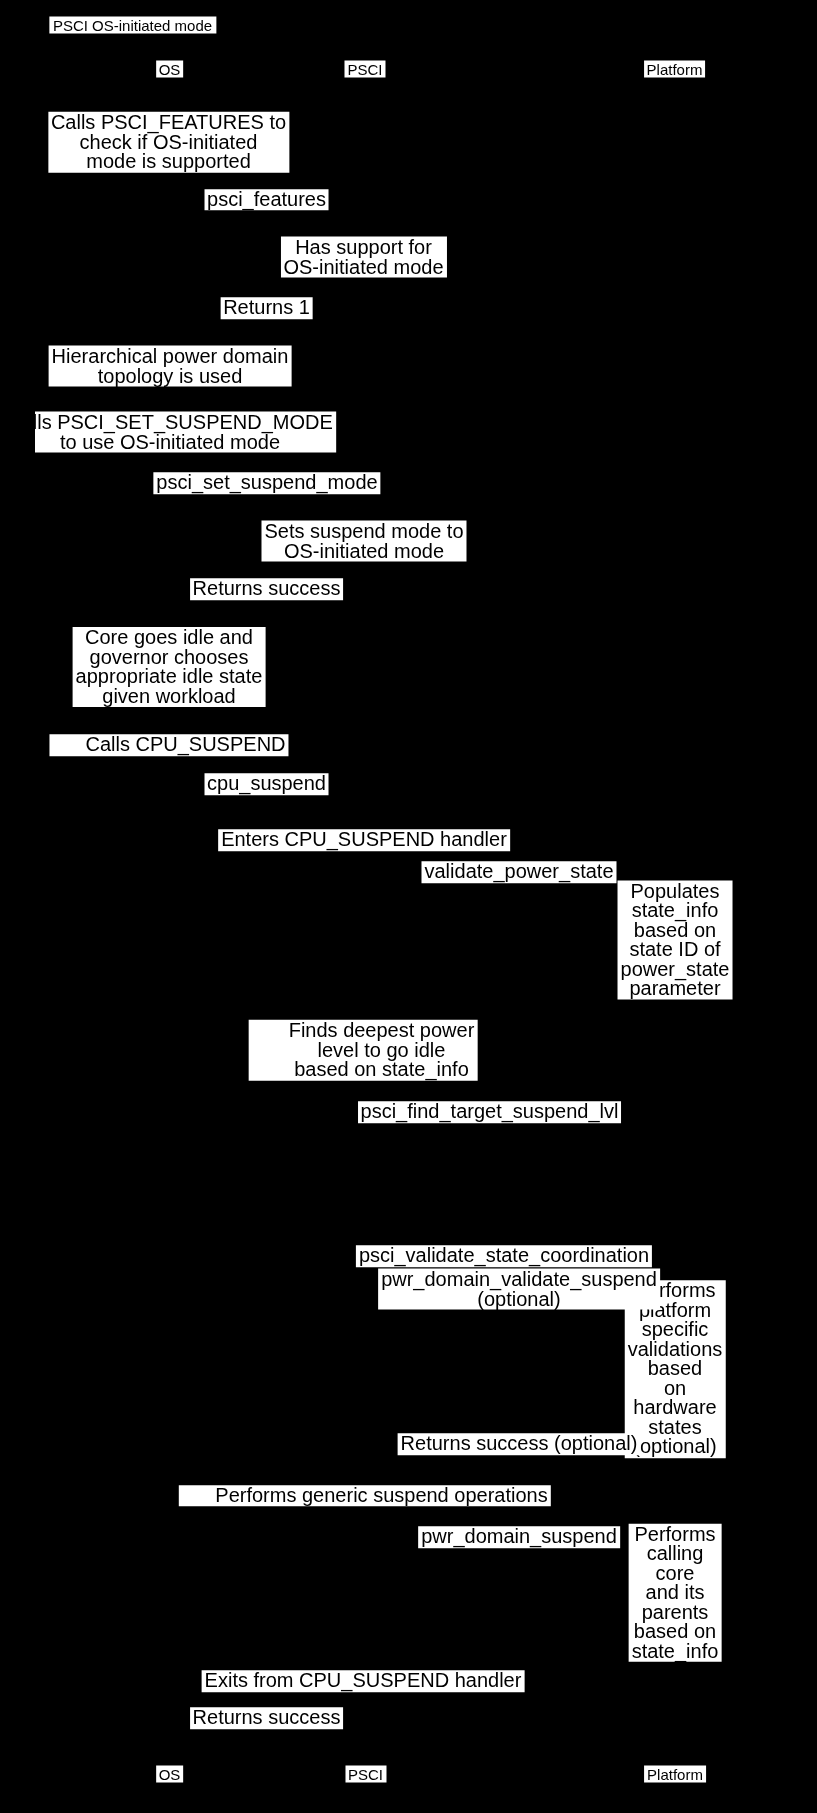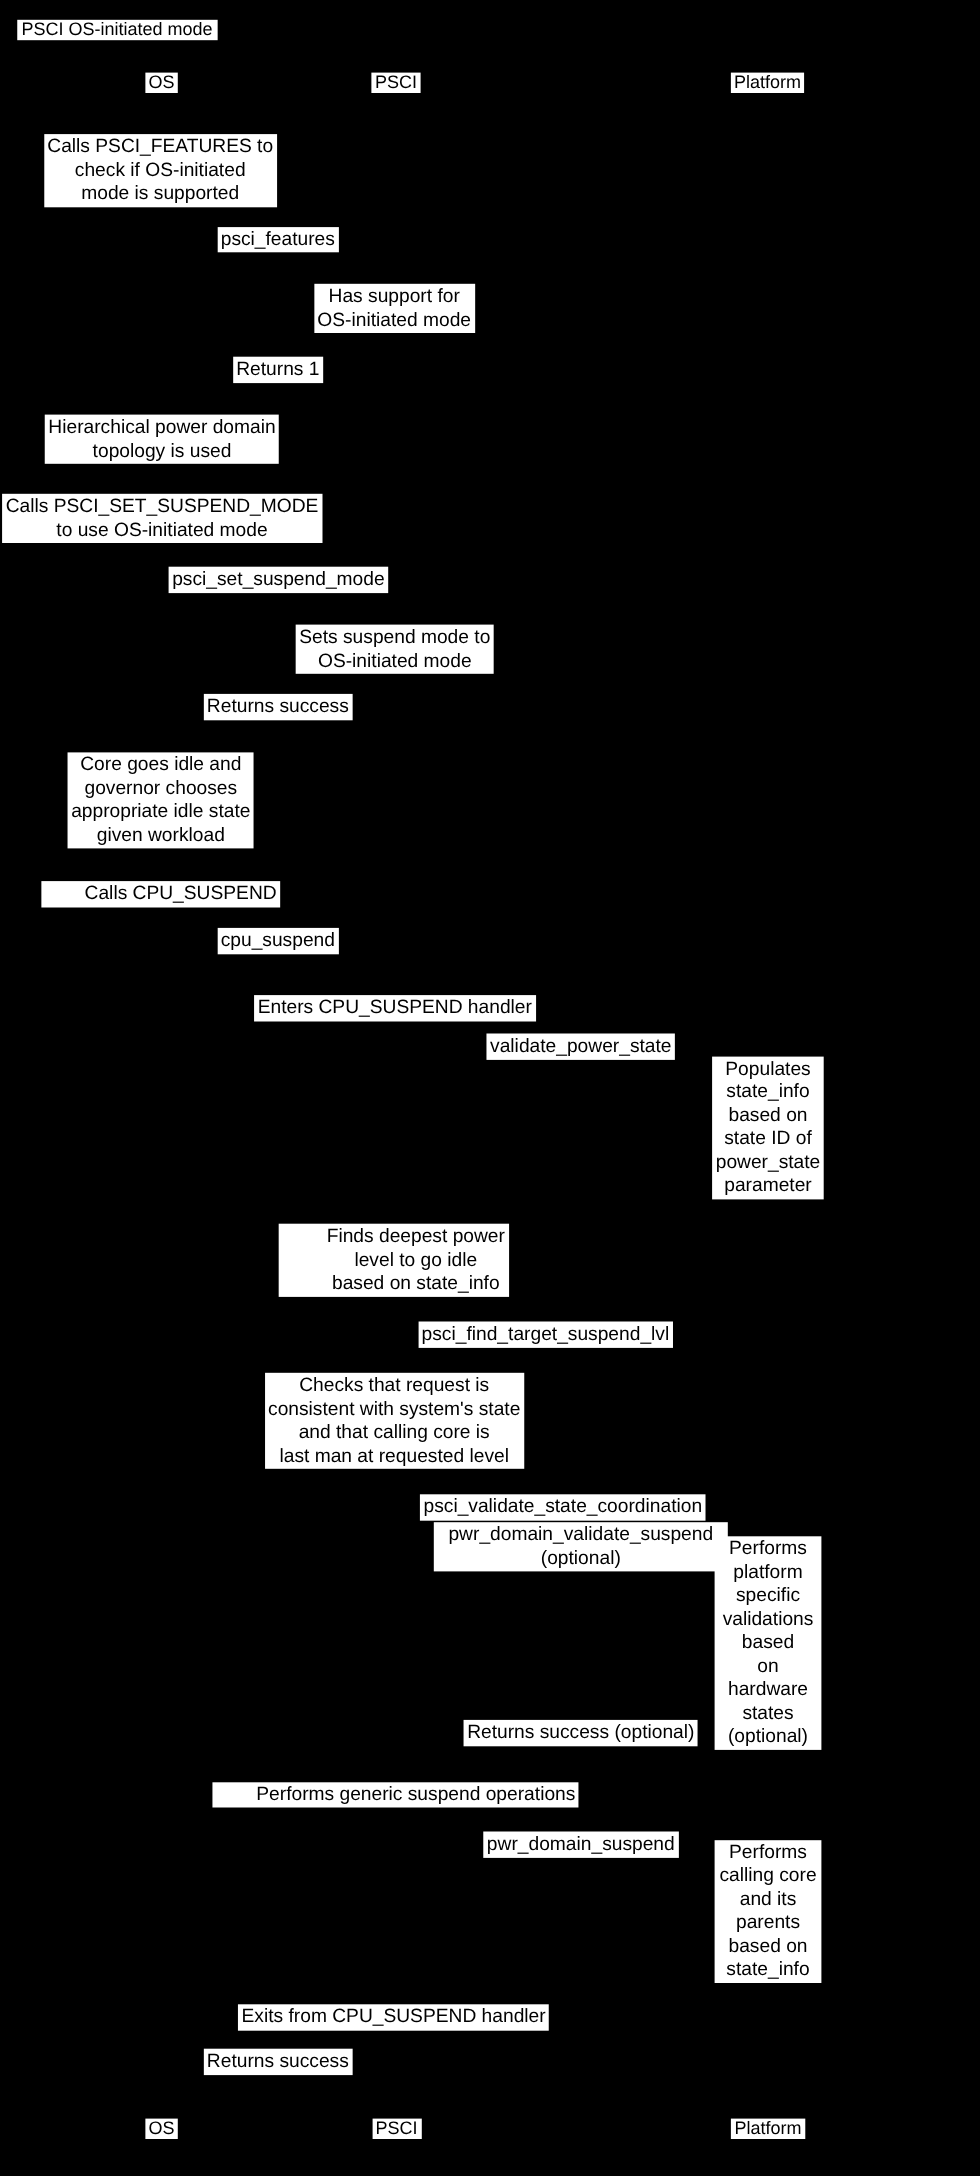--- a/index.html
+++ b/index.html
@@ -14,6 +14,7 @@
     background: var(--bg, #000000);
     overflow: hidden;
     font-family: "Liberation Sans", sans-serif;
+    margin-left: 35px;
   }
   .label {
     position: absolute;

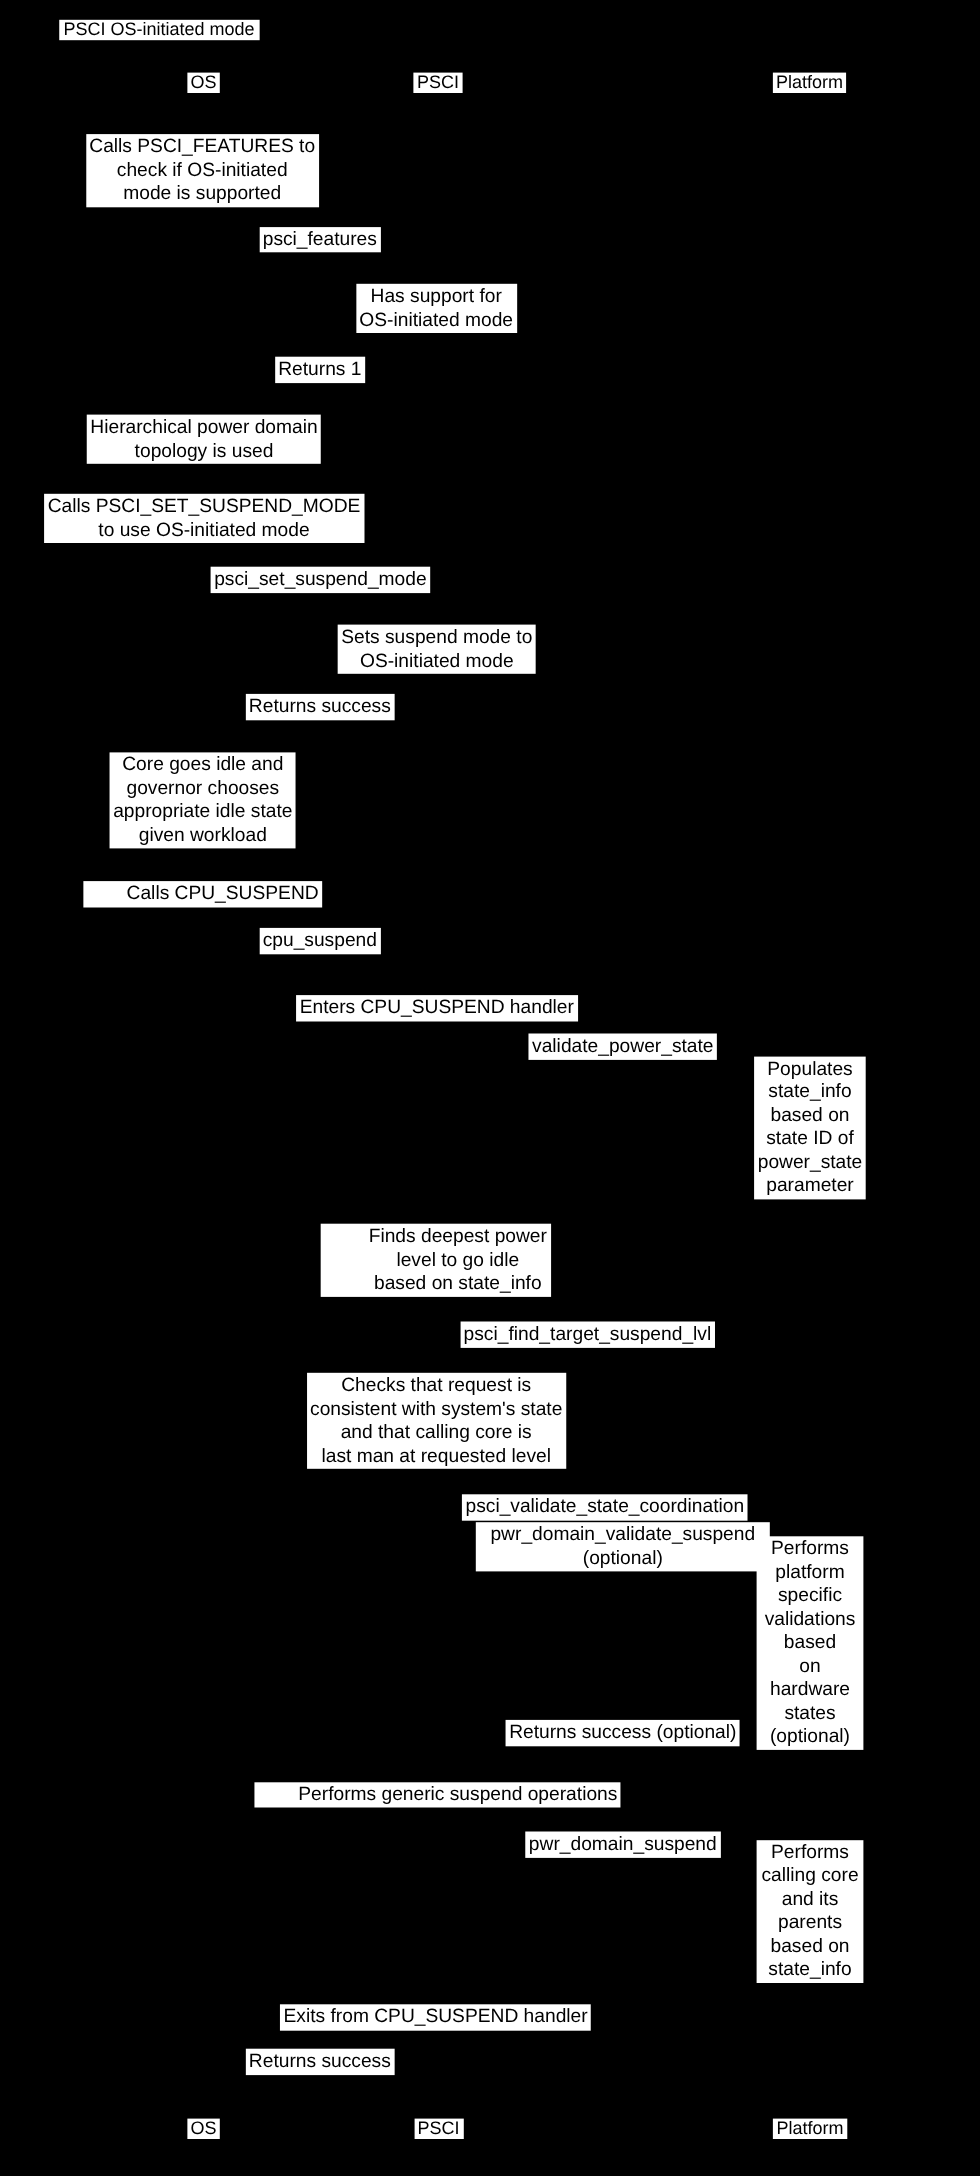--- a/index.html
+++ b/index.html
@@ -27,7 +27,7 @@
   }
   .label--message,
   .label--note {
-    font-size: 16px;
+    font-size: 20px;
     line-height: 19.5px;
     padding: 1px 3px;
   }

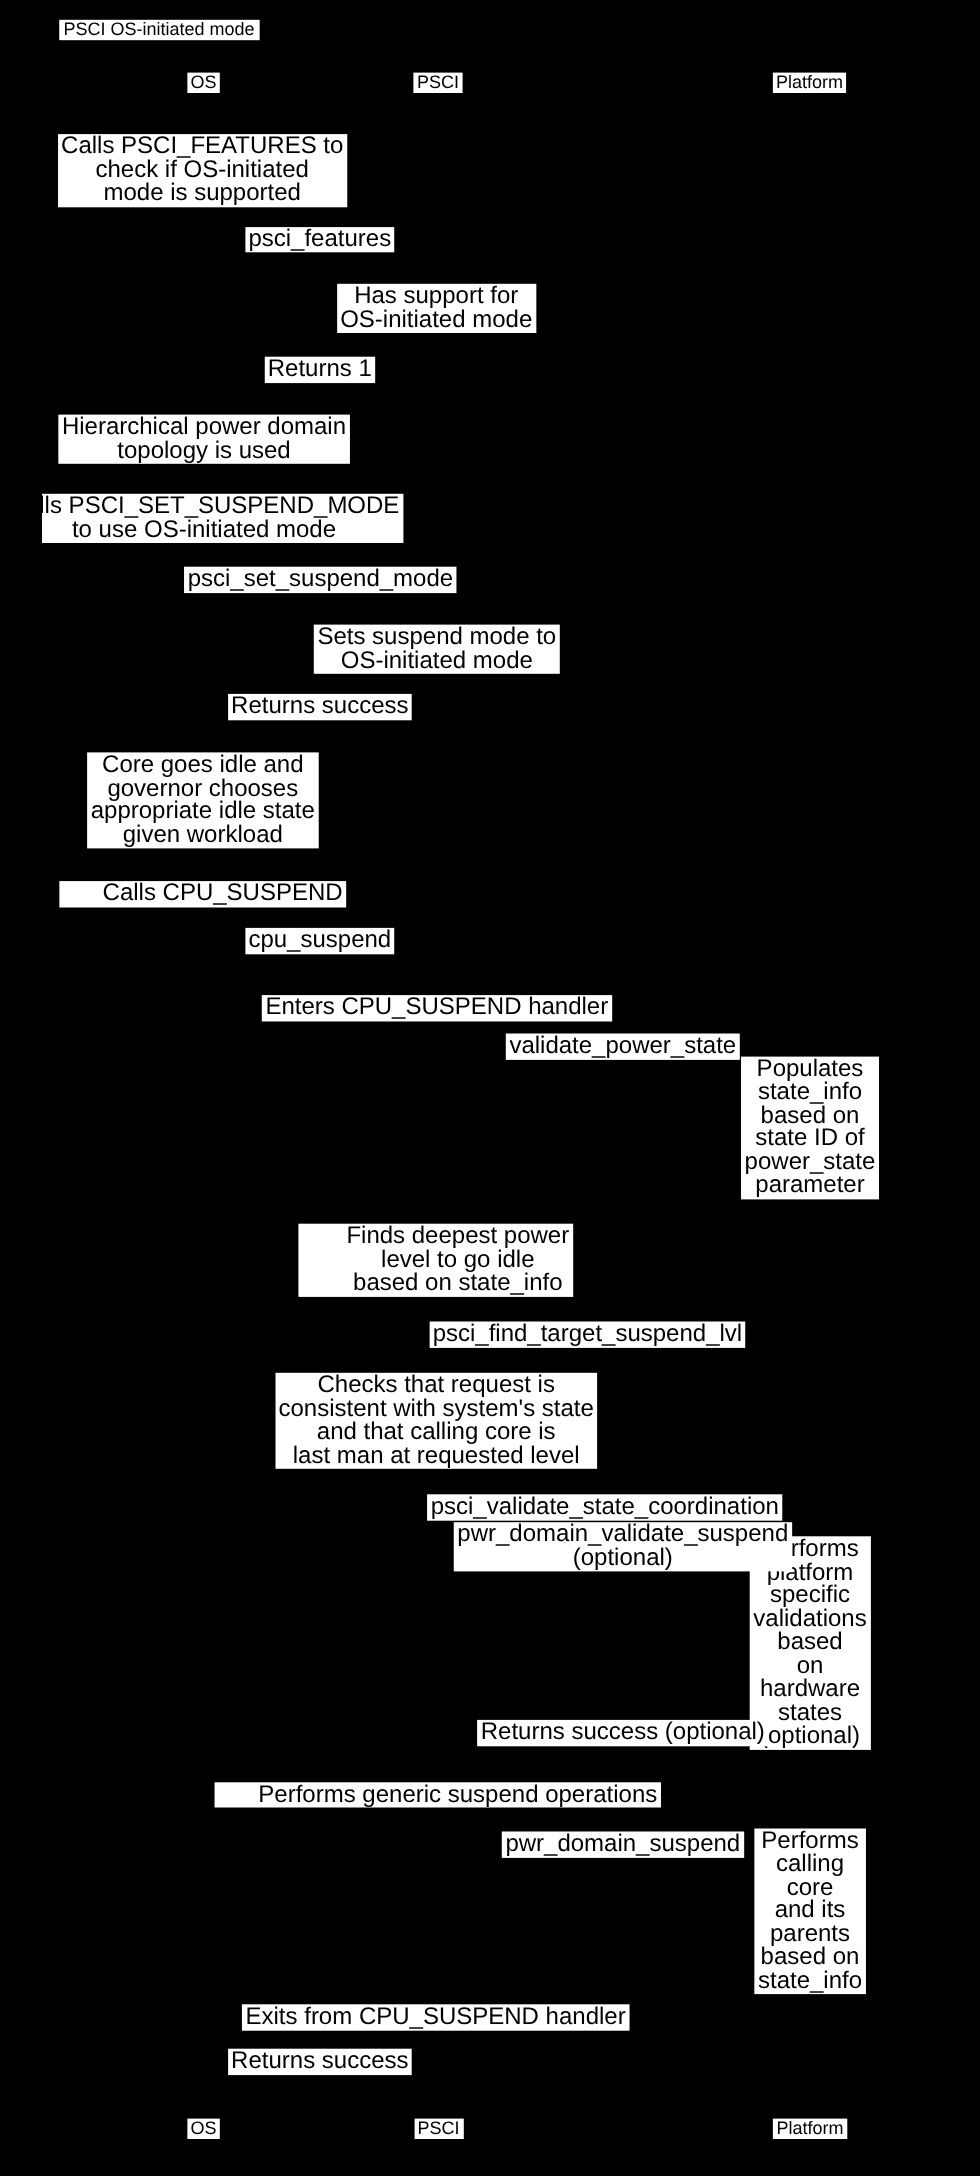--- a/index.html
+++ b/index.html
@@ -80,10 +80,6 @@
 level to go idle
 based on state_info</div>
     <div class="label label--message" style="left: 454.5px; top: 1112px;">psci_find_target_suspend_lvl</div>
-    <div class="label label--note" style="left: 328.5px; top: 1184px;">Checks that request is
-consistent with system's state
-and that calling core is
-last man at requested level</div>
     <div class="label label--message" style="left: 469px; top: 1256px;">psci_validate_state_coordination</div>
     <div class="label label--note" style="left: 640px; top: 1369px;">Performs platform
 specific validations based

